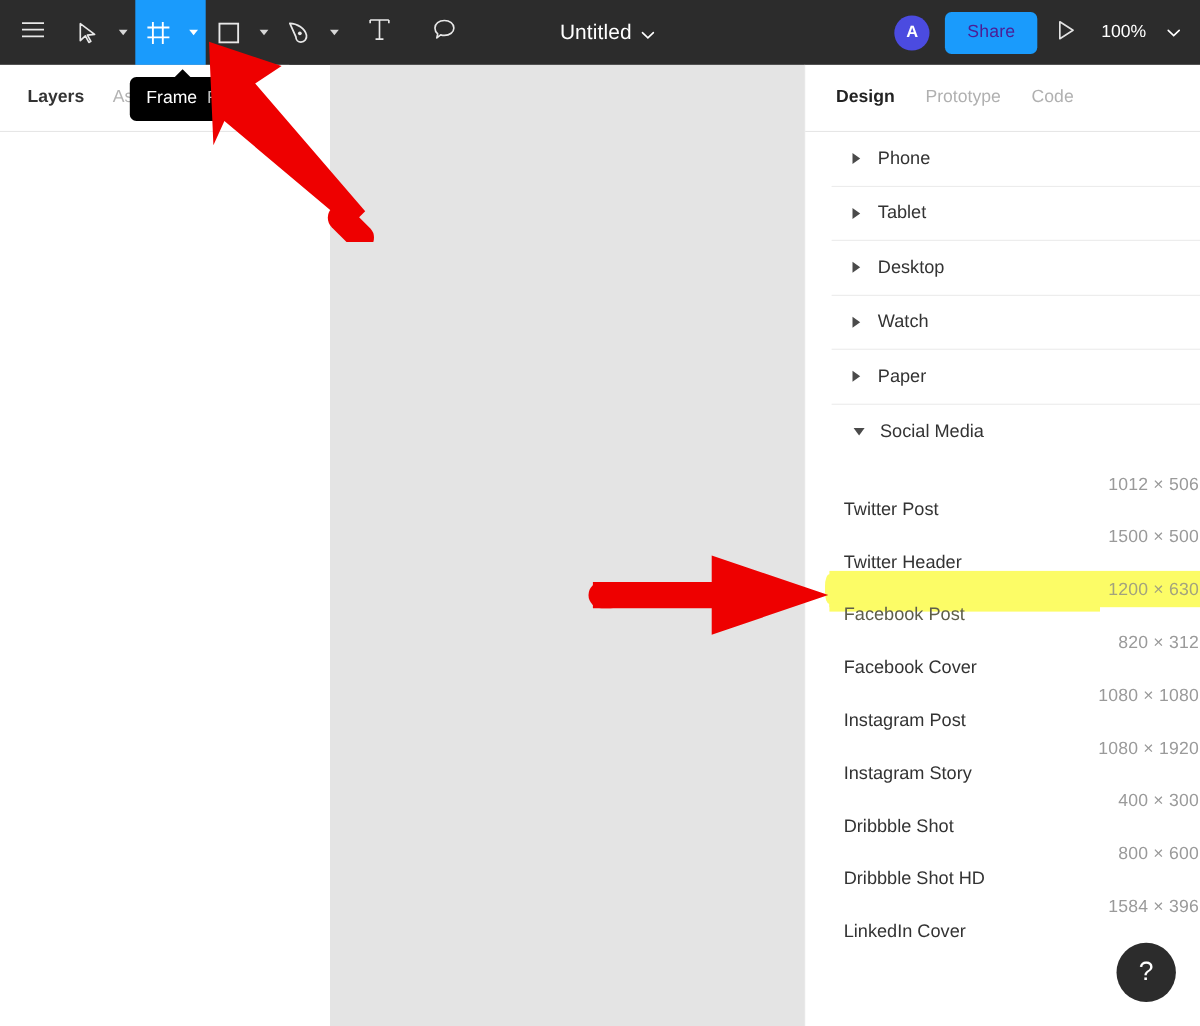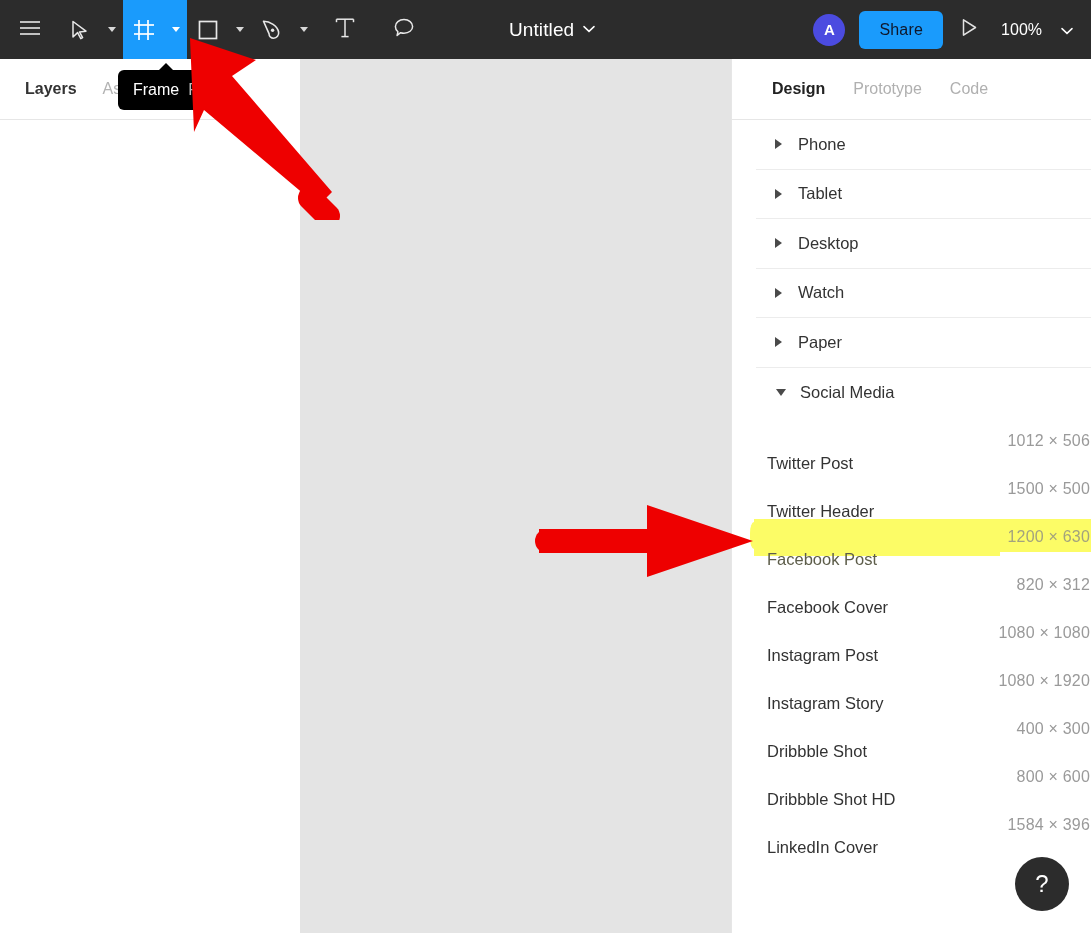--- a/index.html
+++ b/index.html
@@ -54,7 +54,7 @@
   .doc-title {
     margin-left: 76px;
     display: flex;
-    align-items: flex-start;
+    align-items: flex-end;
     gap: 9px;
     cursor: pointer;
   }

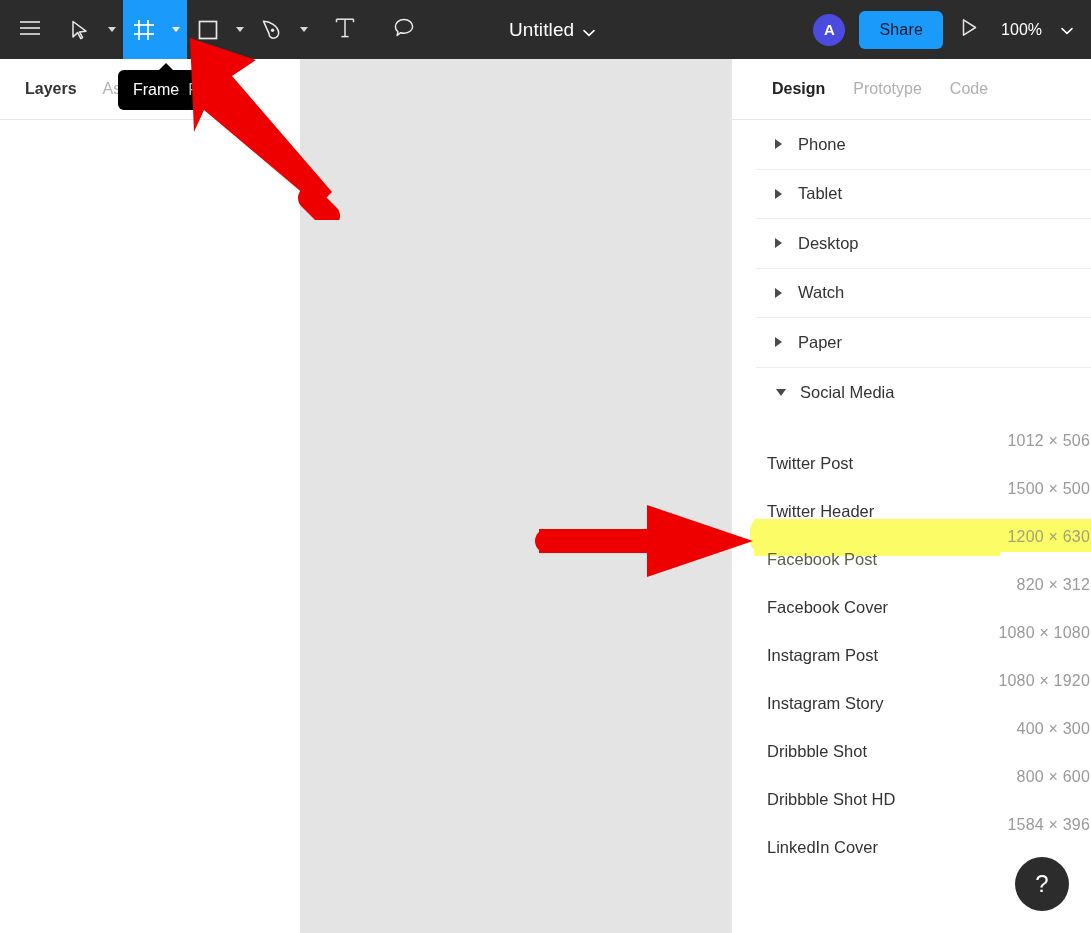--- a/index.html
+++ b/index.html
@@ -84,7 +84,7 @@
   }
   .share-btn {
     background: #1a9bfc;
-    color: #0f172a;
+    color: #4c1d95;
     font-size: 16px;
     padding: 10px 20px;
     border-radius: 6px;

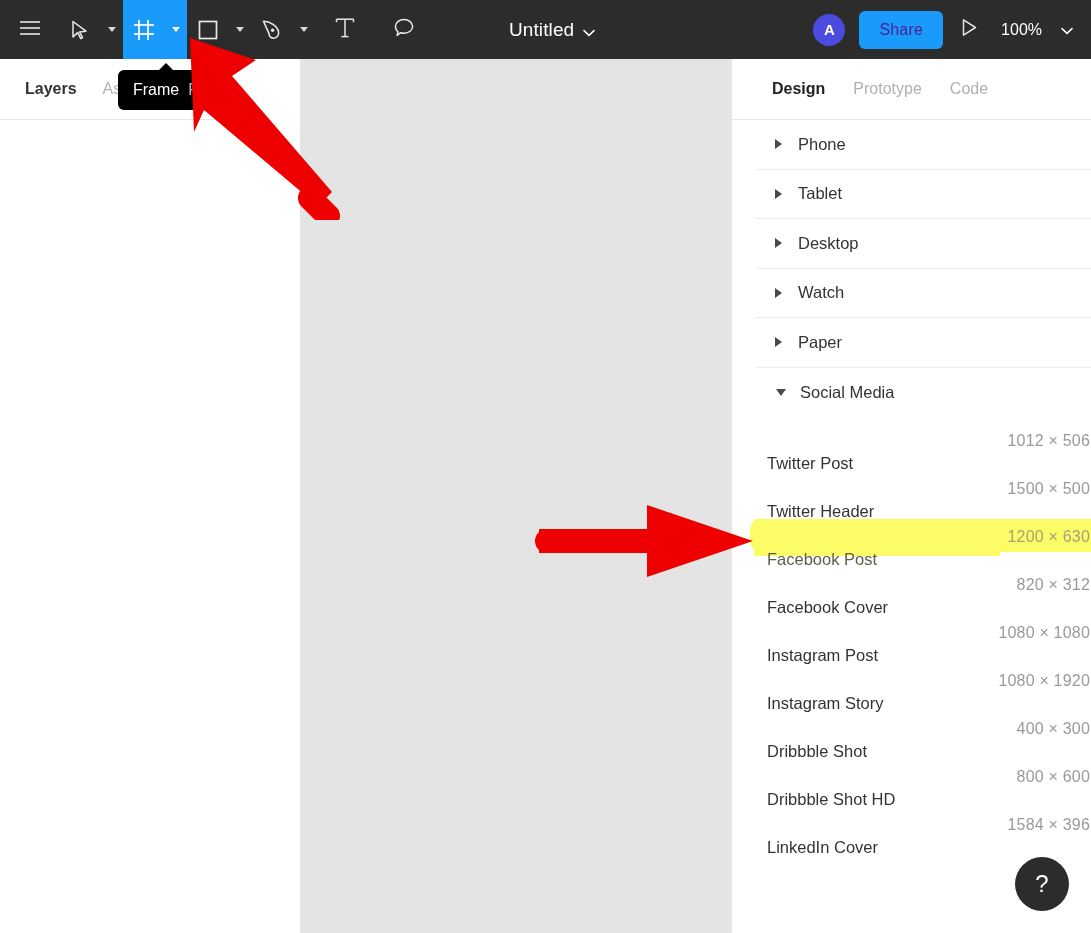--- a/index.html
+++ b/index.html
@@ -160,7 +160,7 @@
     border-bottom: 1px solid #e6e6e6;
     display: flex;
     align-items: center;
-    padding-left: 40px;
+    padding-left: 28px;
     gap: 28px;
   }
   .rtab { font-size: 16px; cursor: pointer; }

